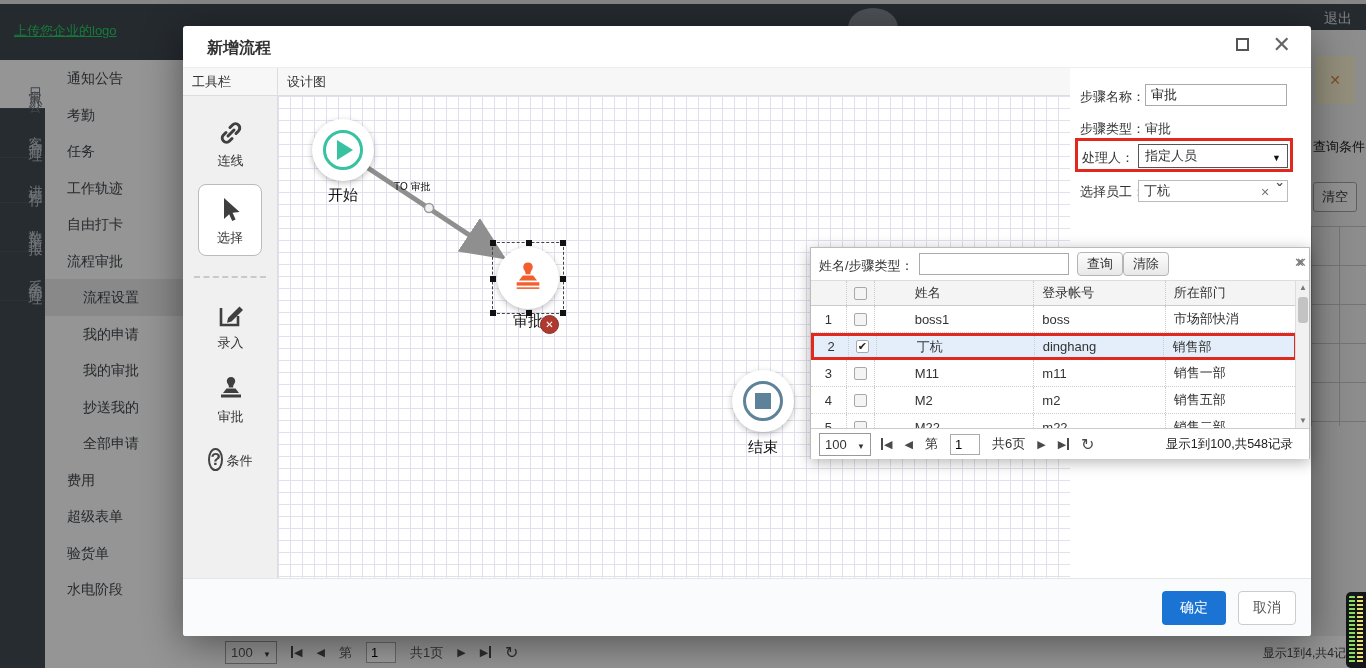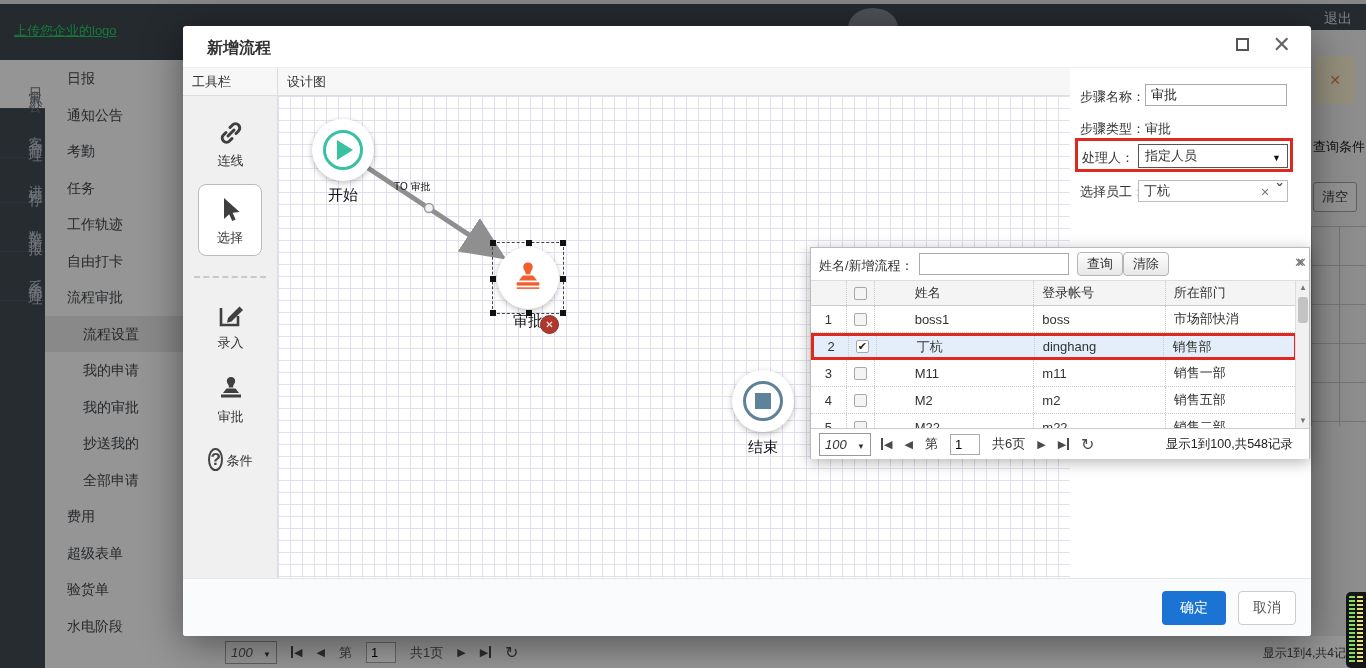--- a/index.html
+++ b/index.html
@@ -173,7 +173,6 @@
   </div>
 
   <div class="menu">
-    <div class="menu-item">日报</div>
     <div class="menu-item">通知公告</div>
     <div class="menu-item">考勤</div>
     <div class="menu-item">任务</div>

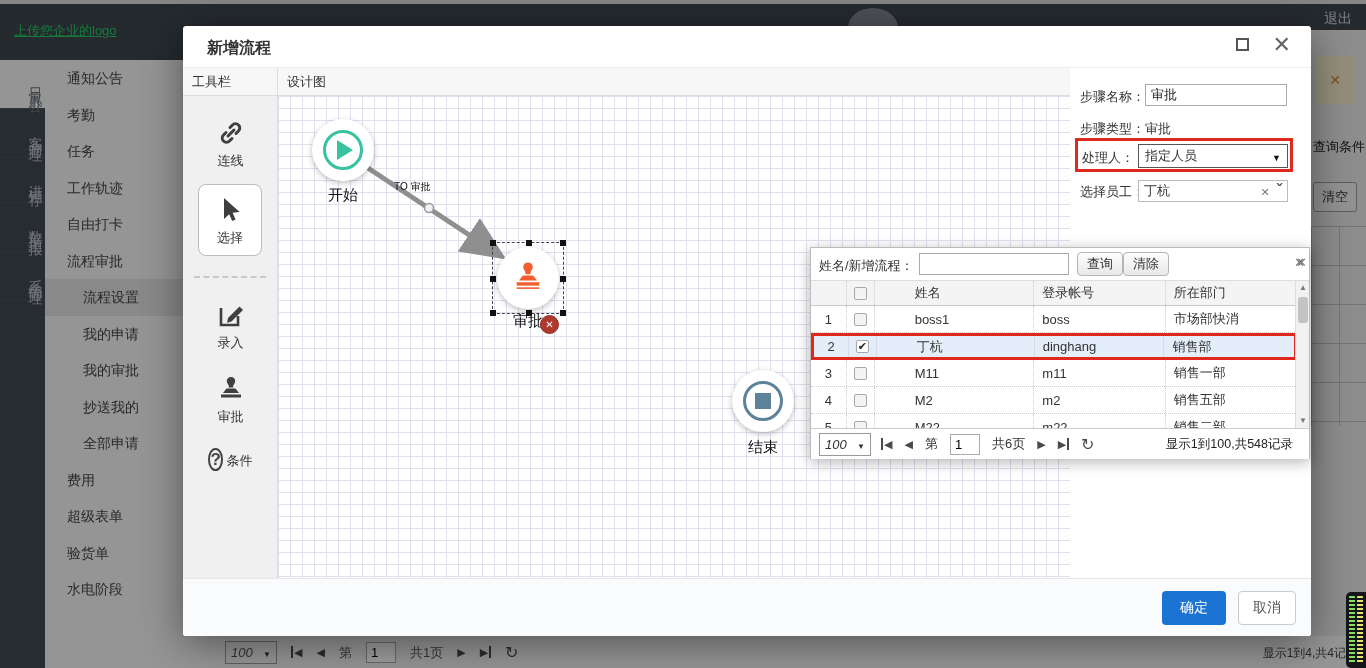--- a/index.html
+++ b/index.html
@@ -356,7 +356,7 @@
 
       <div class="picker">
         <div class="pk-search">
-          <span class="lbl">姓名/新增流程：</span>
+          <span class="lbl">姓名/步骤类型：</span>
           <input class="pk-input" style="">
           <button class="pk-btn query">查询</button>
           <button class="pk-btn clear">清除</button>

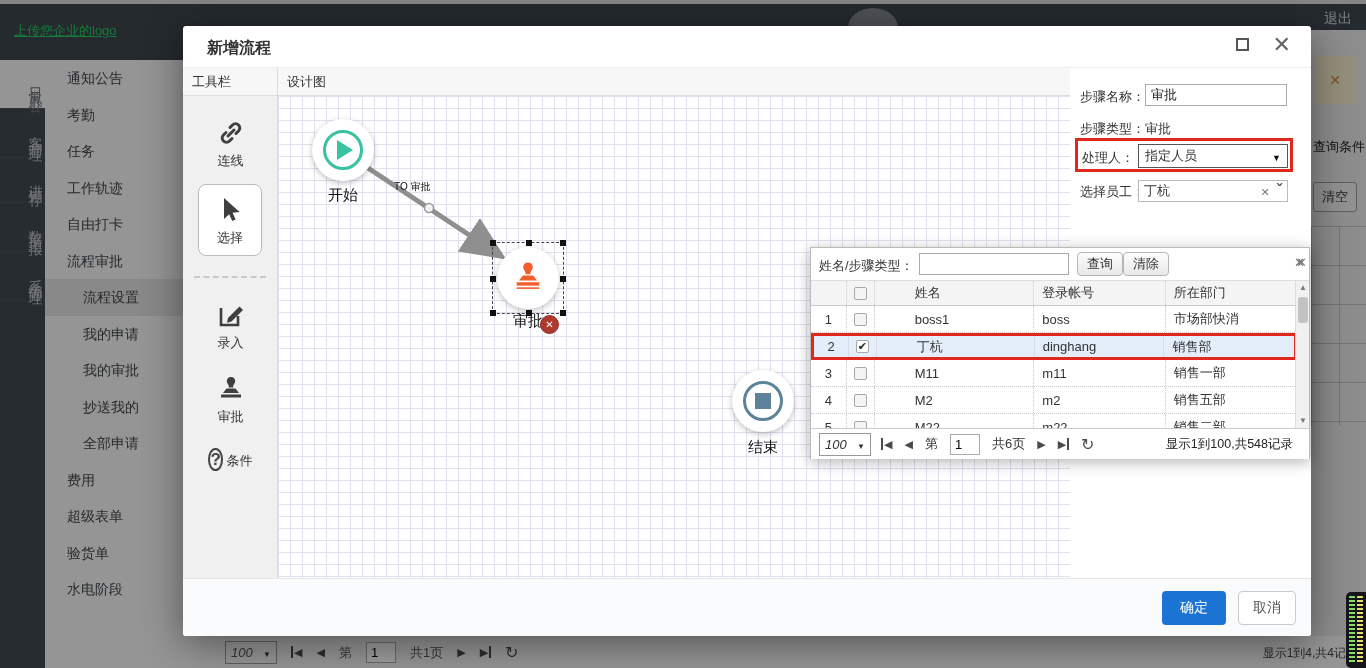--- a/index.html
+++ b/index.html
@@ -127,7 +127,7 @@
   .pk-thumb { position:absolute; left:2px; top:16px; width:10px; height:26px; background:#c3c3c3; border-radius:3px; }
 
   .pk-pager { position:absolute; left:0; top:180px; width:498px; height:31px; border-top:1px solid #ccc; background:#fff; display:flex; align-items:center; padding-left:8px; gap:10px; }
-  .size-select { width:52px; height:23px; border:1px solid #999; display:flex; align-items:center; justify-content:space-between; padding:0 5px; font-size:13px;font-style:italic; }
+  .size-select { width:52px; height:23px; border:1px solid #999; display:flex; align-items:center; justify-content:space-between; padding:0 5px; font-size:13px; }
   .size-select .caret::after { content:"▼"; font-size:8px; color:#333; }
   .pg-ico { color:#4a4a4a; font-size:11px; }
   .pg-ico.first::before { content:"◀"; border-left:2px solid #4a4a4a; padding-left:1px; }

